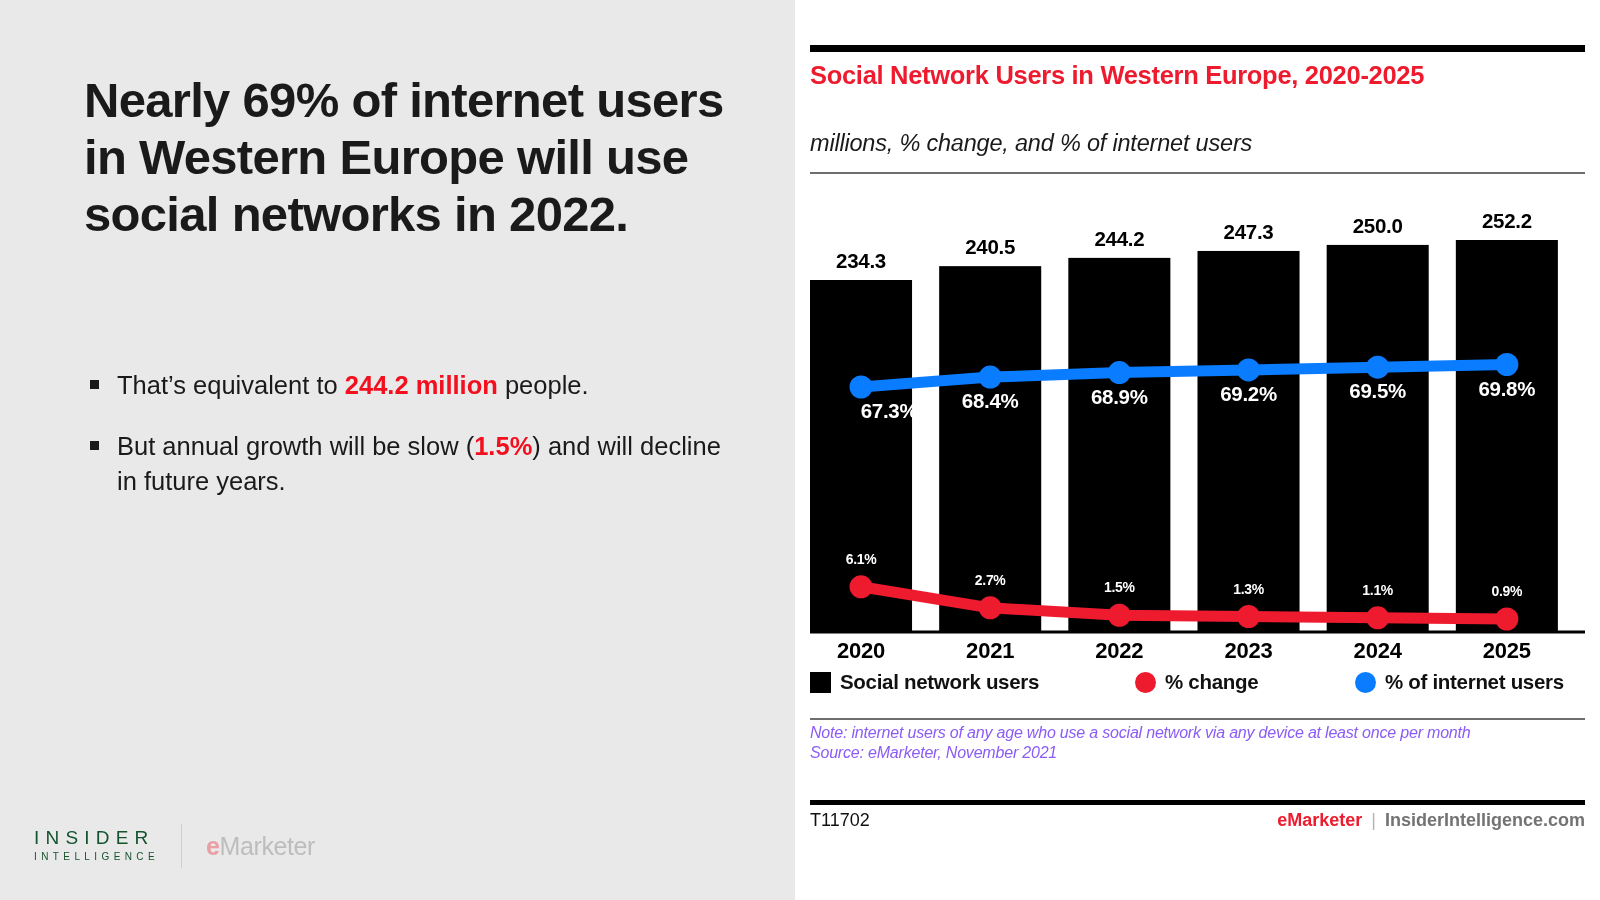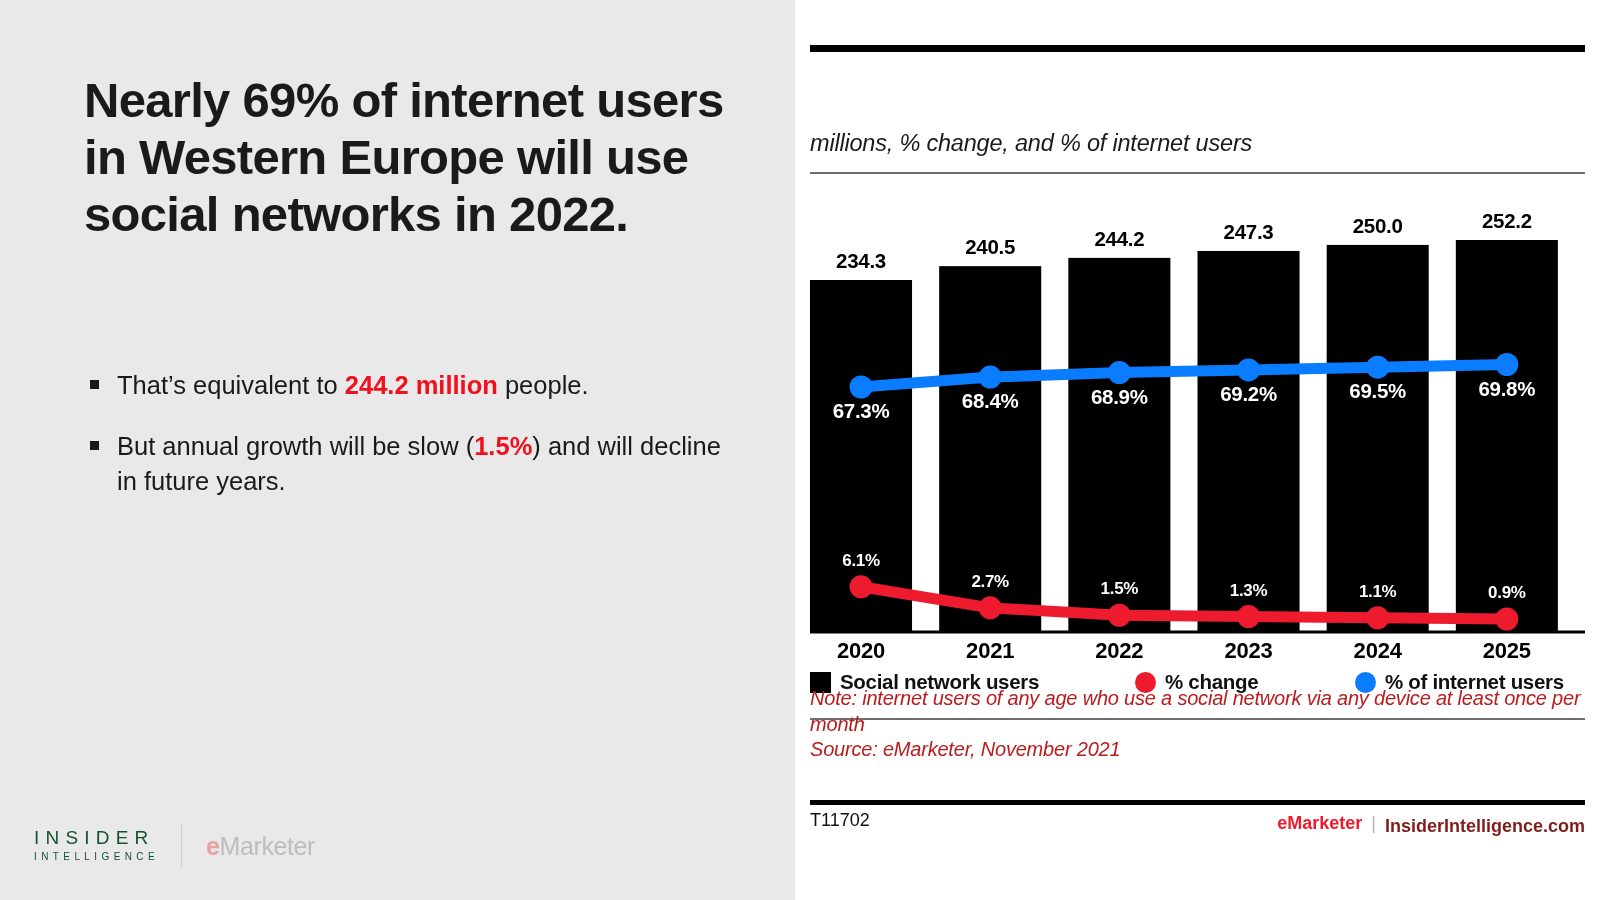--- a/index.html
+++ b/index.html
@@ -168,6 +168,7 @@
   <div id="right-panel">
 
     <div id="rule-top"></div>
+    <div id="chart-title">Social Network Users in Western Europe, 2020-2025</div>
     <div id="chart-subtitle">millions, % change, and % of internet users</div>
     <div id="rule-sub"></div>
 

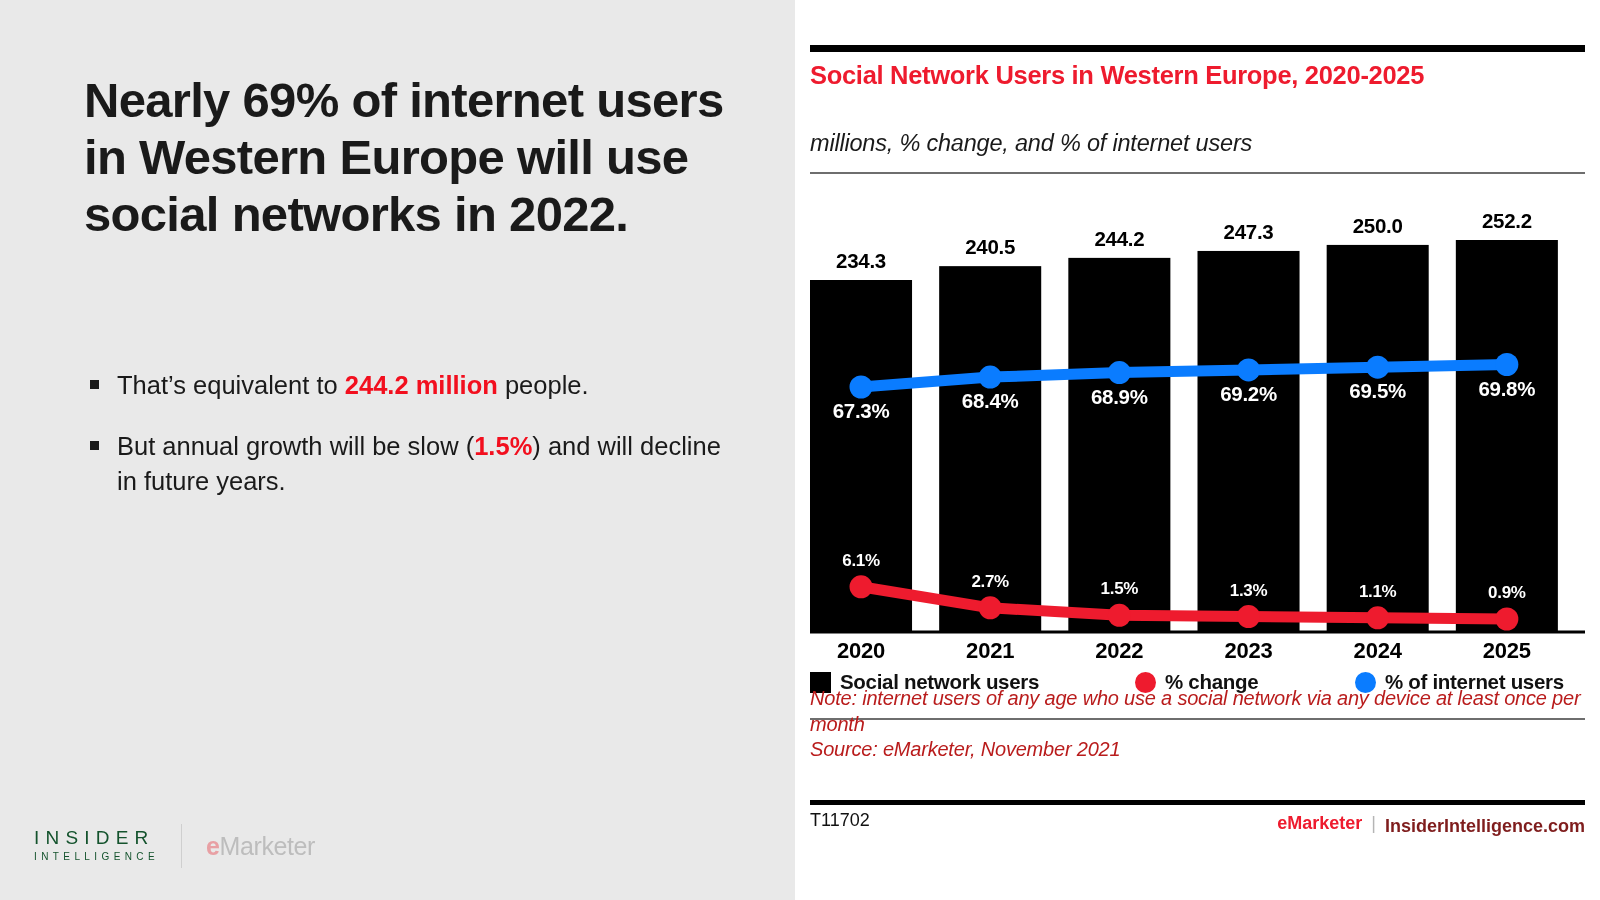--- a/index.html
+++ b/index.html
@@ -209,7 +209,7 @@
           <div class="bar-value" style="left: 373.938px; width: 129.167px; top: 37.9497px;">247.3</div>
           <div class="bar-value" style="left: 503.104px; width: 129.167px; top: 31.9162px;">250.0</div>
           <div class="bar-value" style="left: 632.271px; width: 129.167px; top: 27px;">252.2</div>
-          <div class="pct-internet" style="left: -13.5625px; width: 129.167px; top: 217px;">67.3%</div>
+          <div class="pct-internet" style="left: -13.5625px; width: 129.167px; top: 217px; padding-left: 28px;">67.3%</div>
           <div class="pct-internet" style="left: 115.604px; width: 129.167px; top: 207.1px;">68.4%</div>
           <div class="pct-internet" style="left: 244.771px; width: 129.167px; top: 202.6px;">68.9%</div>
           <div class="pct-internet" style="left: 373.938px; width: 129.167px; top: 199.9px;">69.2%</div>

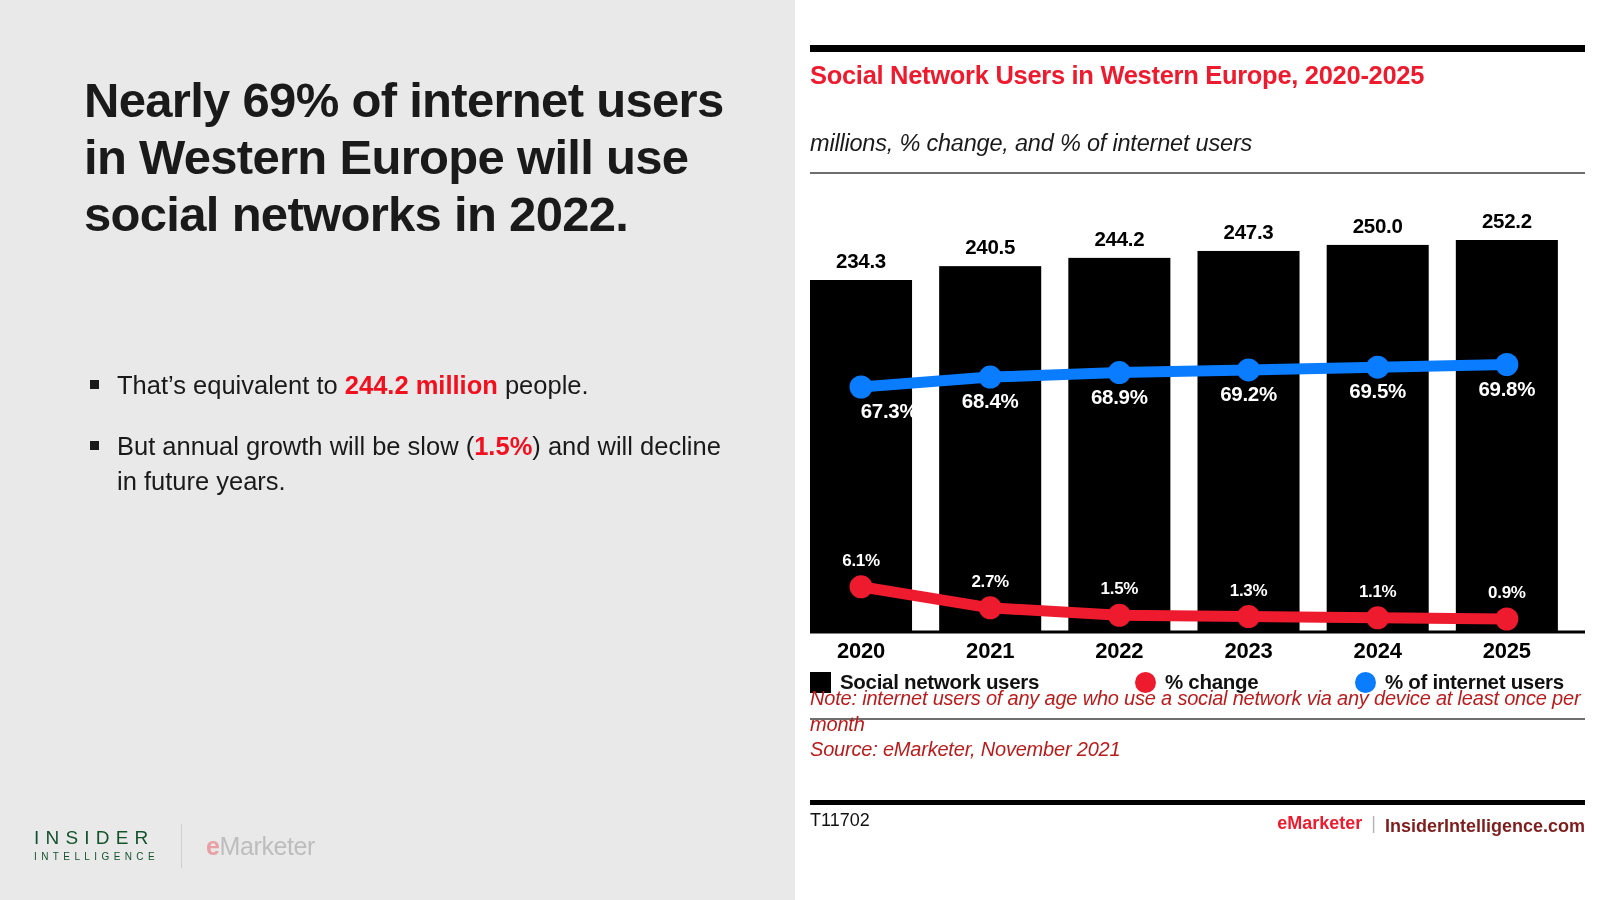--- a/index.html
+++ b/index.html
@@ -90,7 +90,7 @@
   }
   .pct-change{
     position:absolute;text-align:center;
-    font-size:17px;font-weight:bold;color:#ffffff;letter-spacing:-0.3px;
+    font-size:14px;font-weight:bold;color:#ffffff;letter-spacing:-0.3px;
   }
   .x-label{
     position:absolute;text-align:center;

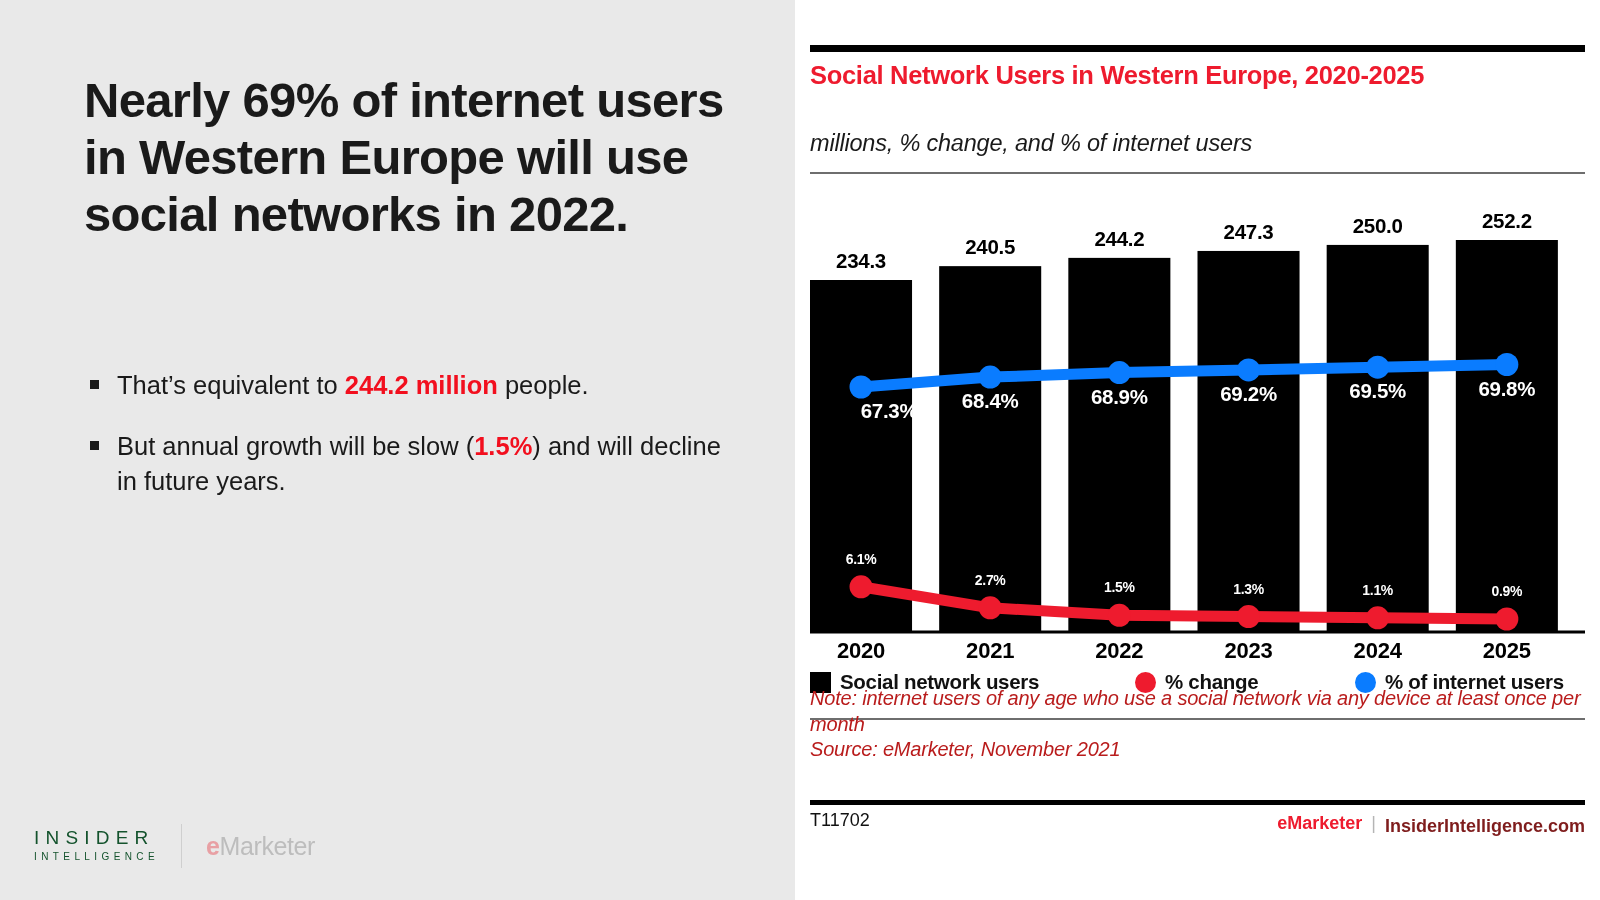--- a/index.html
+++ b/index.html
@@ -114,8 +114,8 @@
     position:absolute;left:15px;top:718px;width:775px;height:2px;background:#6e6e6e;
   }
   #notes{
-    position:absolute;left:15px;top:686px;width:775px;
-    font-size:20px;font-style:italic;line-height:1.28;color:#b91c1c;letter-spacing:-0.2px;
+    position:absolute;left:15px;top:723px;width:775px;
+    font-size:16px;font-style:italic;line-height:1.28;color:#8b5cf6;letter-spacing:-0.2px;
   }
   #rule-footer{
     position:absolute;left:15px;top:800px;width:775px;height:5px;background:#000;

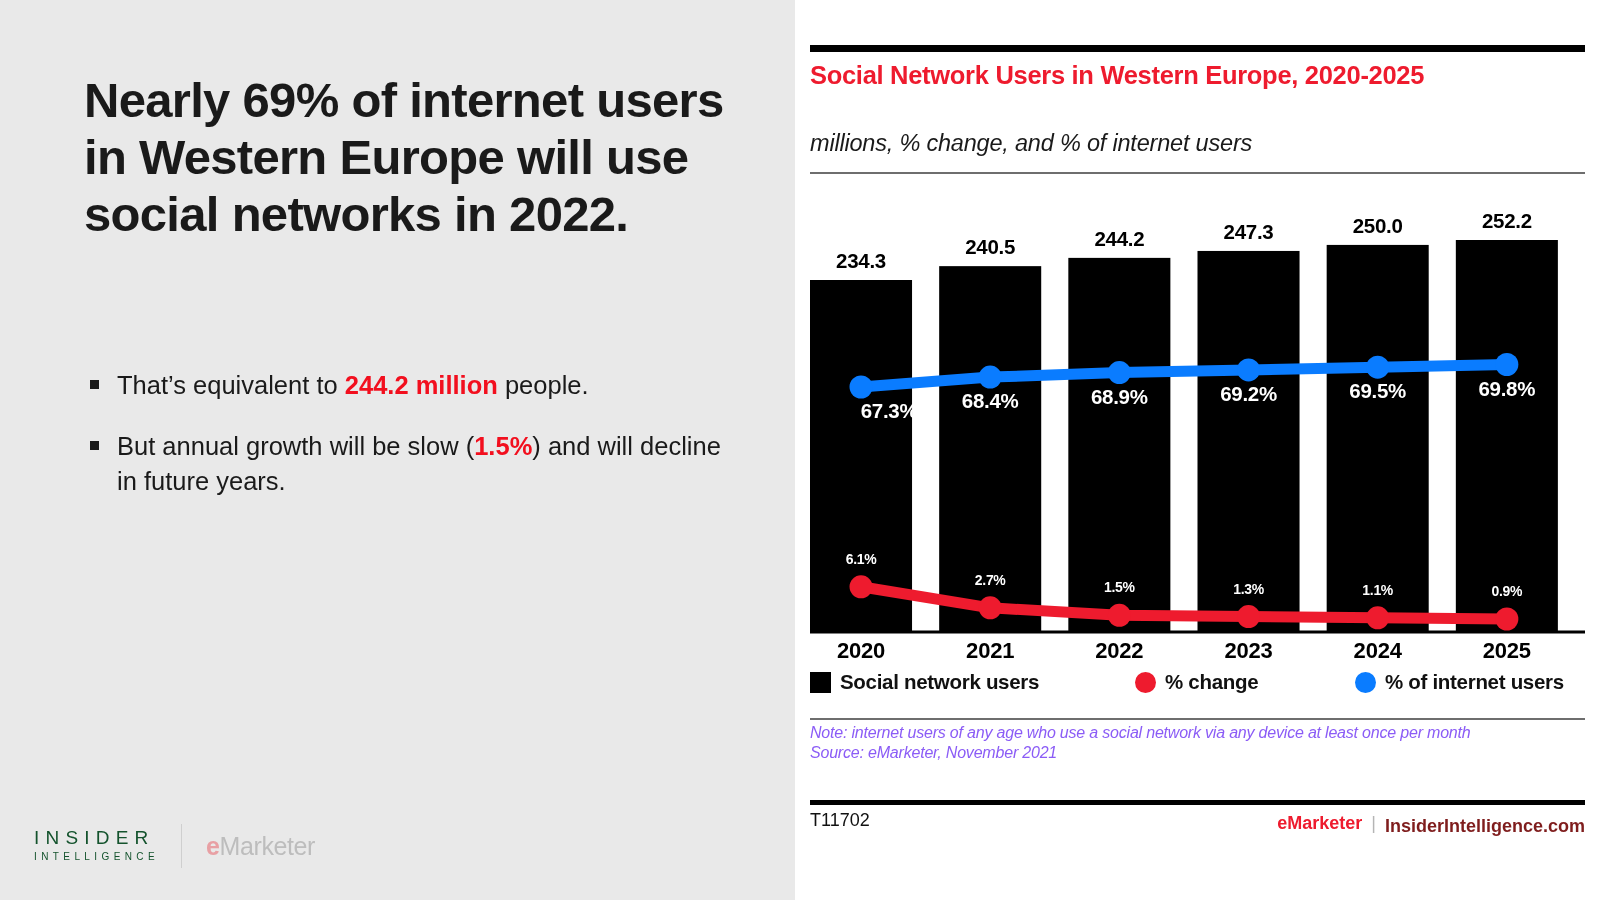--- a/index.html
+++ b/index.html
@@ -133,7 +133,7 @@
   }
   #footer-emarketer{color:#ee1b2e;}
   #footer-pipe{color:#b5b5b5;margin:0 9px;font-weight:normal;}
-  #footer-ii{color:#7f1d1d;margin-top:6px;}
+  #footer-ii{color:#737373;}
 </style>
 </head>
 <body>

